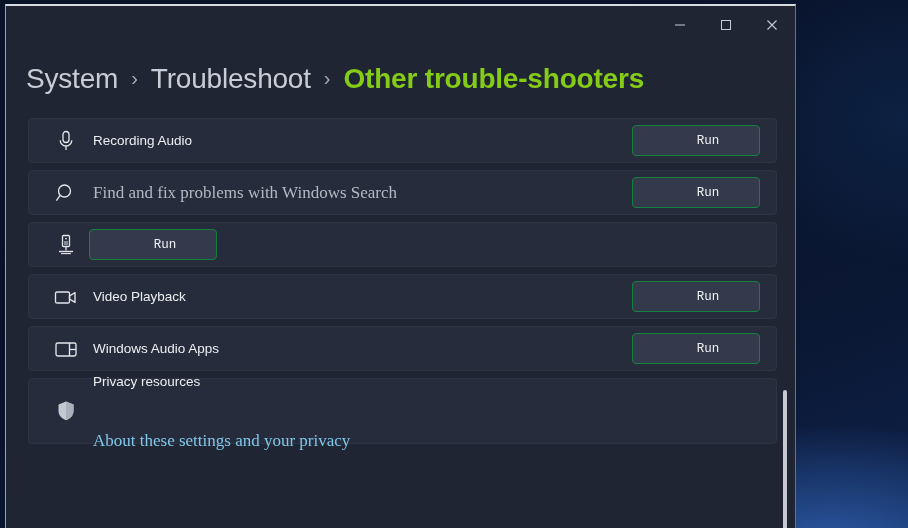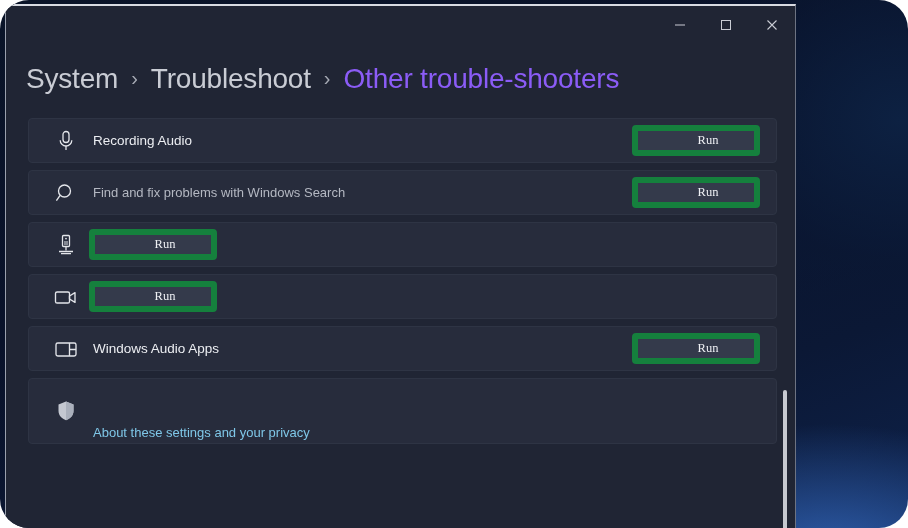--- a/index.html
+++ b/index.html
@@ -20,7 +20,6 @@
       radial-gradient(ellipse 300px 260px at 900px 120px, #0d2142 0%, rgba(10,24,52,0.5) 55%, rgba(8,16,36,0) 80%),
       linear-gradient(160deg, #0a1428 0%, #09122a 40%, #0b1835 75%, #0e224b 100%);
     overflow: hidden;
-    border-radius: 29px;
   }
 
   

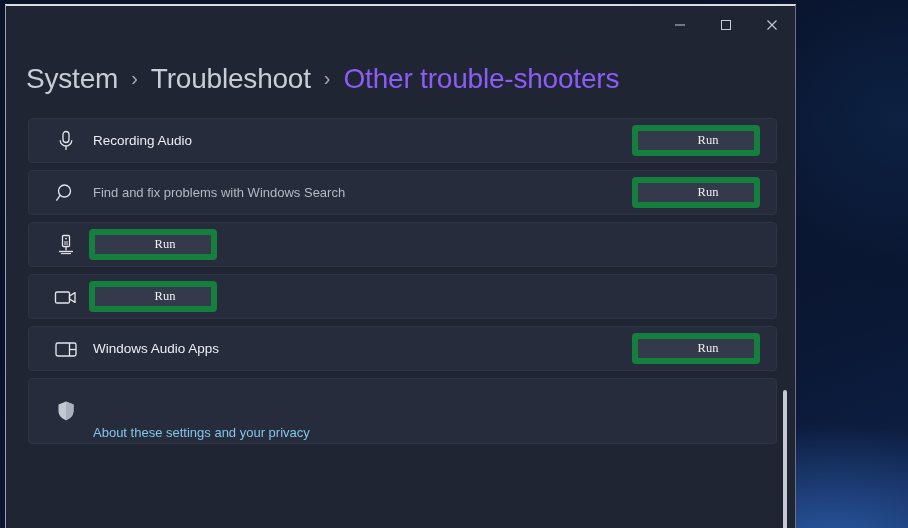--- a/index.html
+++ b/index.html
@@ -75,8 +75,8 @@
     letter-spacing: -0.2px;
   }
   .crumb.current {
-    color: #8b5cf6;
-    font-weight: normal;
+    color: #84cc16;
+    font-weight: bold;
   }
   .crumb-sep {
     font-size: 20px;

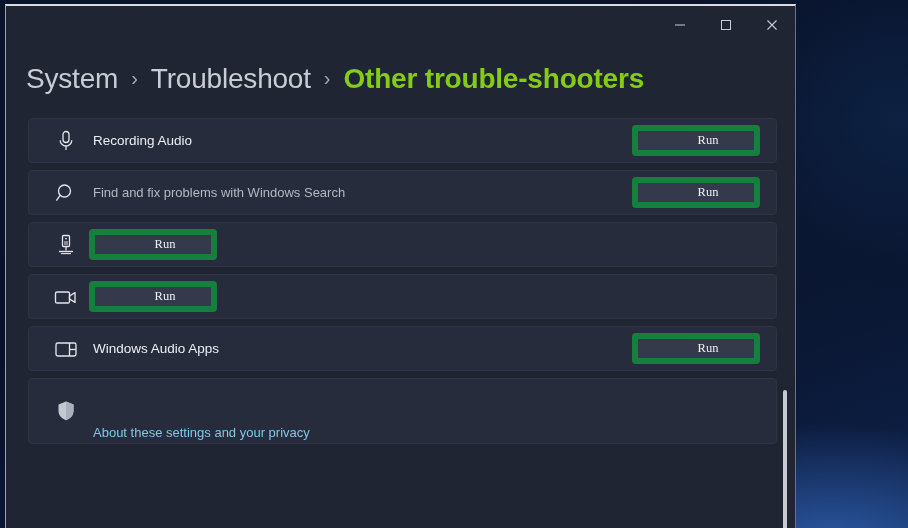--- a/index.html
+++ b/index.html
@@ -139,10 +139,10 @@
     height: 31px;
     border-radius: 4px;
     background: #343a4b;
-    border: 6px solid #15803d;
+    border: 1px solid #15803d;
     color: #eef0f4;
     font-size: 12.5px;
-    font-family: Liberation Serif, serif;
+    font-family: Liberation Mono, monospace;
     display: flex;
     align-items: center;
     justify-content: center;

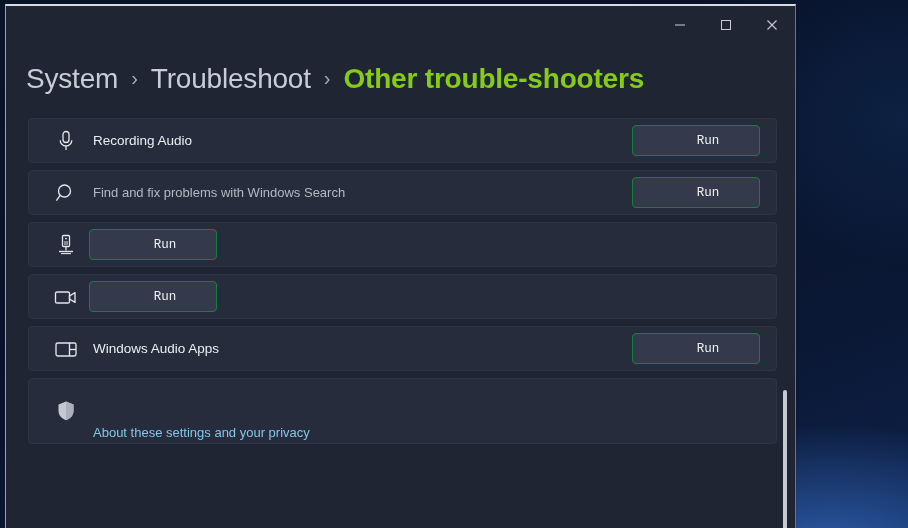--- a/index.html
+++ b/index.html
@@ -127,10 +127,11 @@
     line-height: 17px;
   }
   .card-sub {
-    font-size: 13px;
+    font-size: 17px;
     color: #b4b8c2;
     line-height: 16px;
     margin-top: 1px;
+    font-family: Liberation Serif, serif;
   }
   .card-sub.link { color: #7fc7e8; margin-top: 43px; }
 

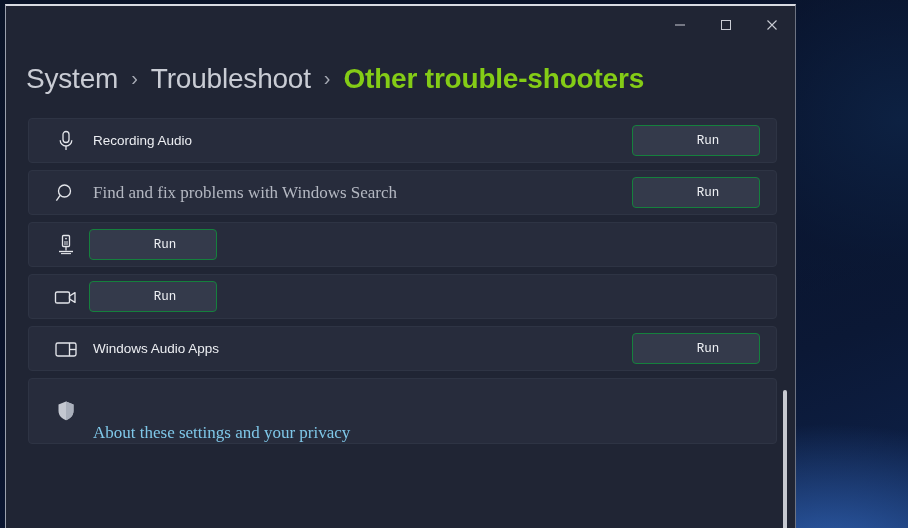--- a/index.html
+++ b/index.html
@@ -257,6 +257,9 @@
             <path d="M16.5 9 L22 5.6 L22 15.4 L16.5 12 Z" fill="none" stroke="#e3e5ea" stroke-width="1.35" stroke-linejoin="round"></path>
           </svg>
         </div>
+        <div class="card-text">
+          <div class="card-title">Video Playback</div>
+        </div>
         <div class="run-btn">Run</div>
       </div>
 

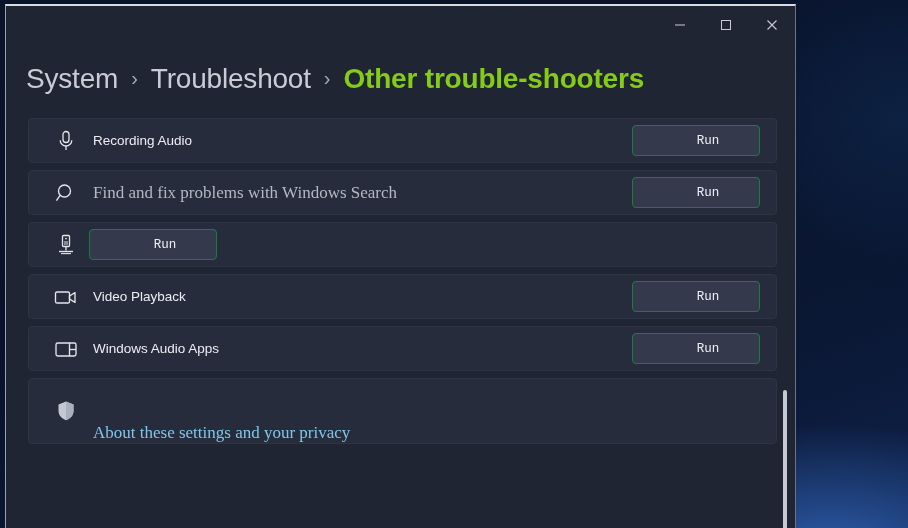--- a/index.html
+++ b/index.html
@@ -285,6 +285,7 @@
           </svg>
         </div>
         <div class="card-text">
+          <div class="card-title">Privacy resources</div>
           <div class="card-sub link">About these settings and your privacy</div>
         </div>
       </div>

